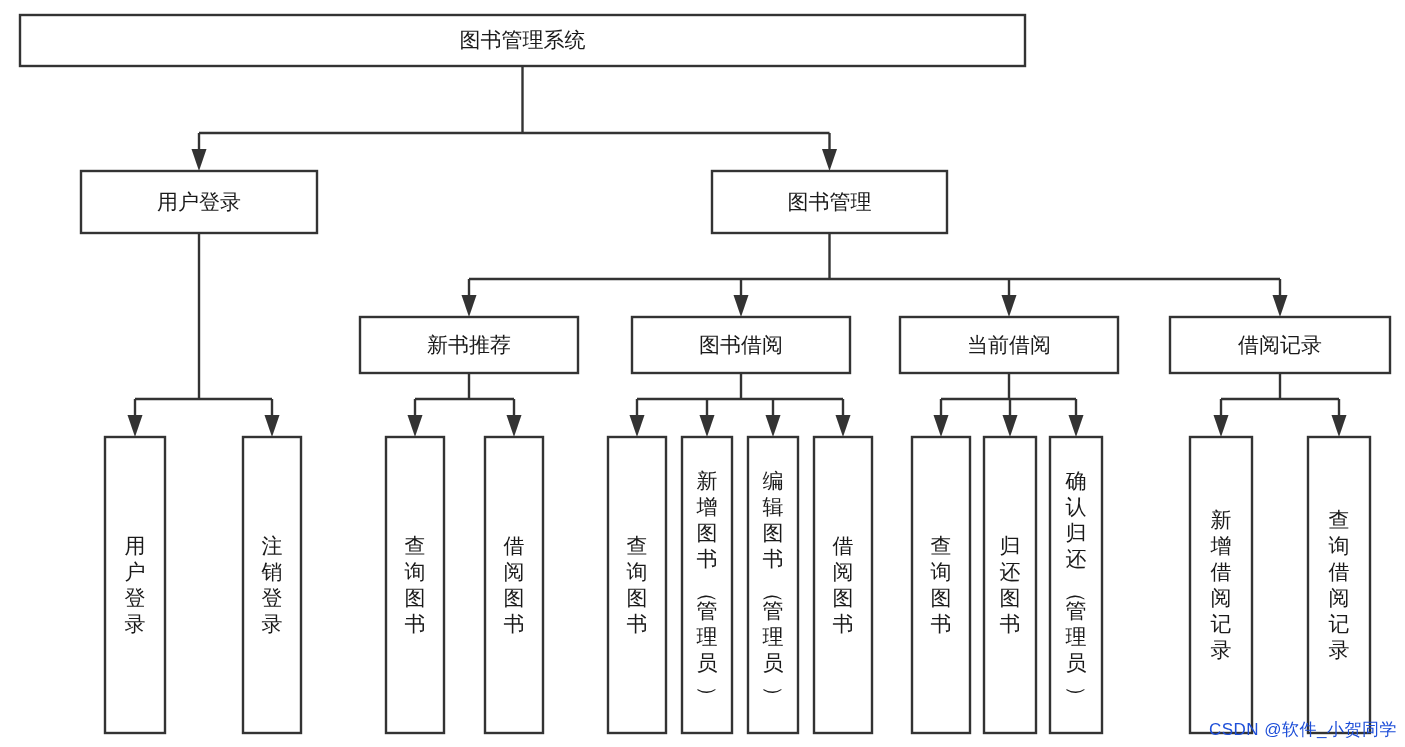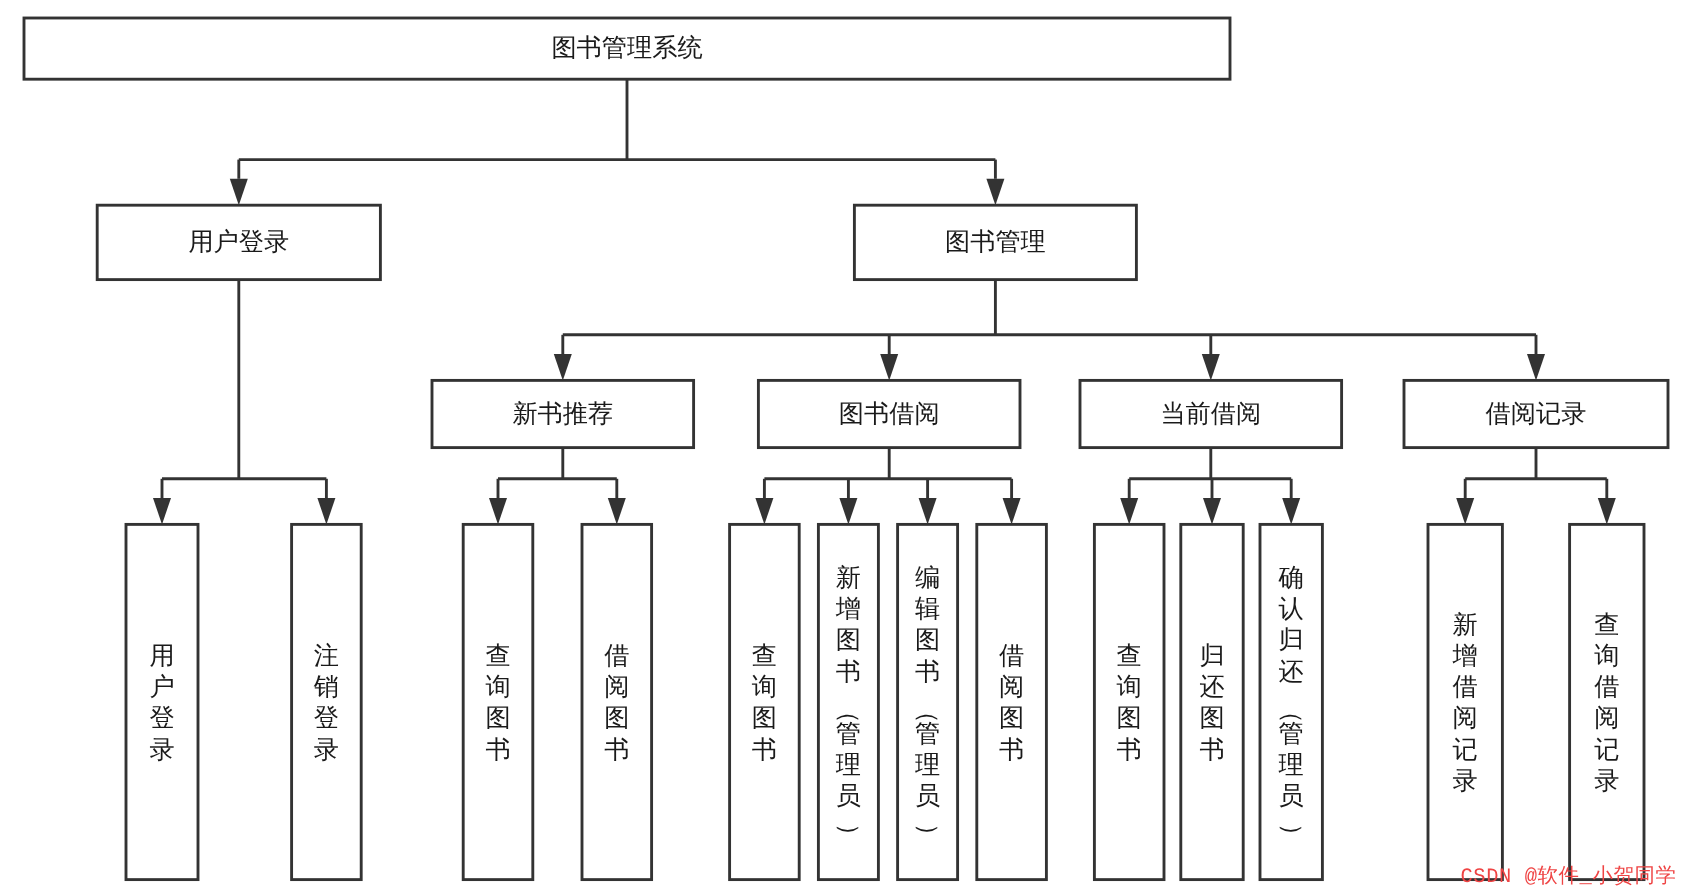--- a/index.html
+++ b/index.html
@@ -50,9 +50,9 @@
     position: absolute;
     right: 8px;
     bottom: 6px;
-    font-family: Liberation Mono, monospace;
+    font-family: Liberation Sans, sans-serif;
     font-size: 17px;
-    color: #ef4444;
+    color: #1d4ed8;
     white-space: nowrap;
     pointer-events: none;
     letter-spacing: 0.5px;

